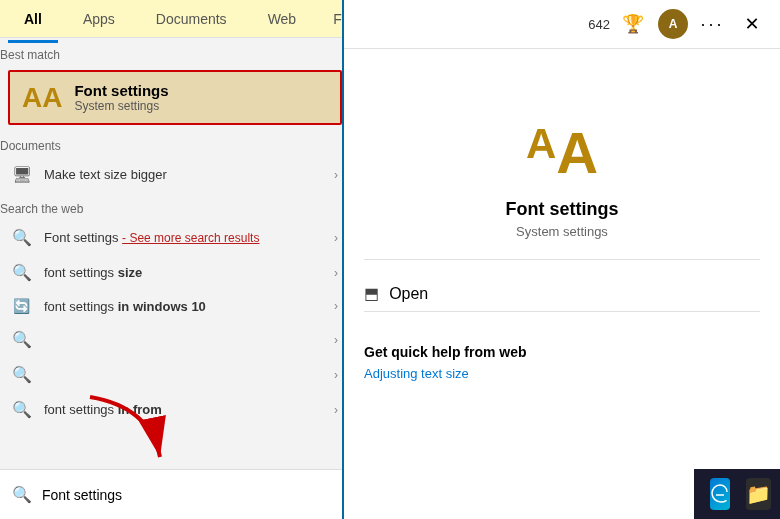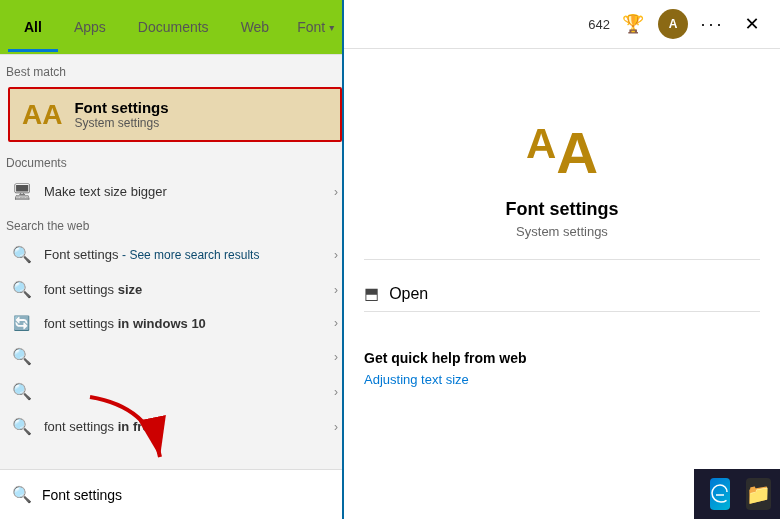--- a/index.html
+++ b/index.html
@@ -28,11 +28,11 @@
     .tabs-bar {
       display: flex;
       align-items: center;
-      height: 55px;
-      background: #84cc16;
+      height: 38px;
+      background: #fef9c3;
       padding: 0 8px;
       border-bottom: 1px solid #e0e0e0;
-      gap: 0;
+      gap: 9px;
     }
 
     .tab-item {

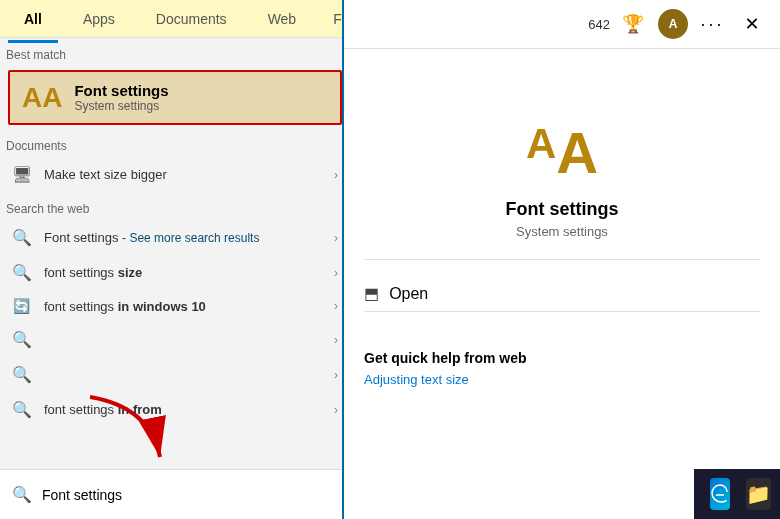--- a/index.html
+++ b/index.html
@@ -83,7 +83,7 @@
     .section-label {
       font-size: 12px;
       color: #666;
-      padding: 10px 12px 4px 6px;
+      padding: 10px 12px 4px 0;
       font-weight: 400;
     }
 

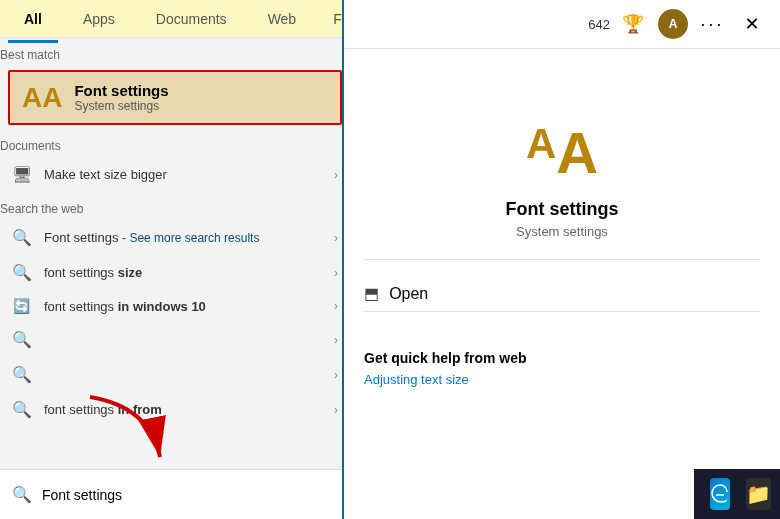--- a/index.html
+++ b/index.html
@@ -139,7 +139,8 @@
     }
     .result-item .see-more {
       font-size: 12px;
-      color: #0c4a6e;
+      color: #b91c1c;
+      text-decoration: underline;
     }
     .result-item .chevron-right {
       font-size: 12px;

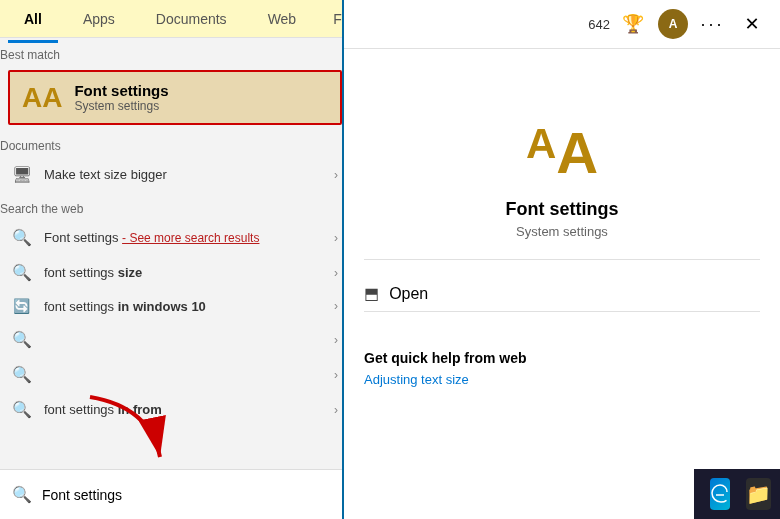--- a/index.html
+++ b/index.html
@@ -283,7 +283,7 @@
       font-size: 14px;
       font-weight: 600;
       color: #000;
-      margin-top: 22px;
+      margin-top: 16px;
       margin-bottom: 6px;
     }
     .right-help-text {

